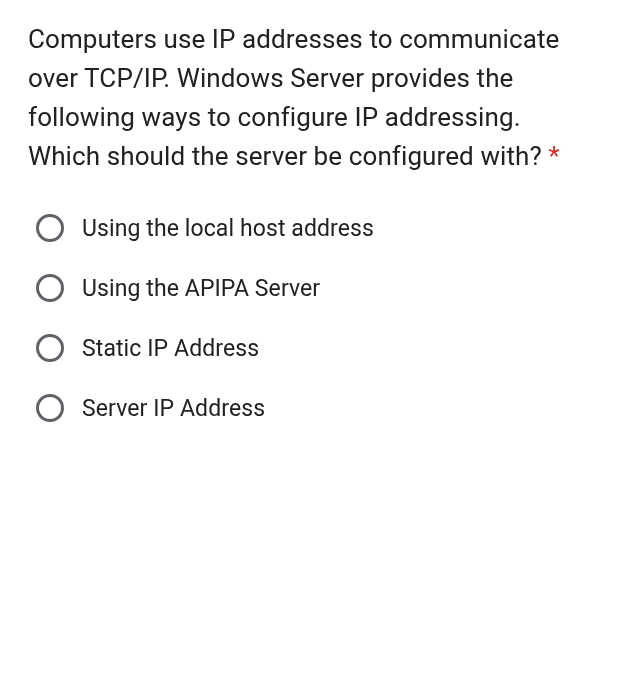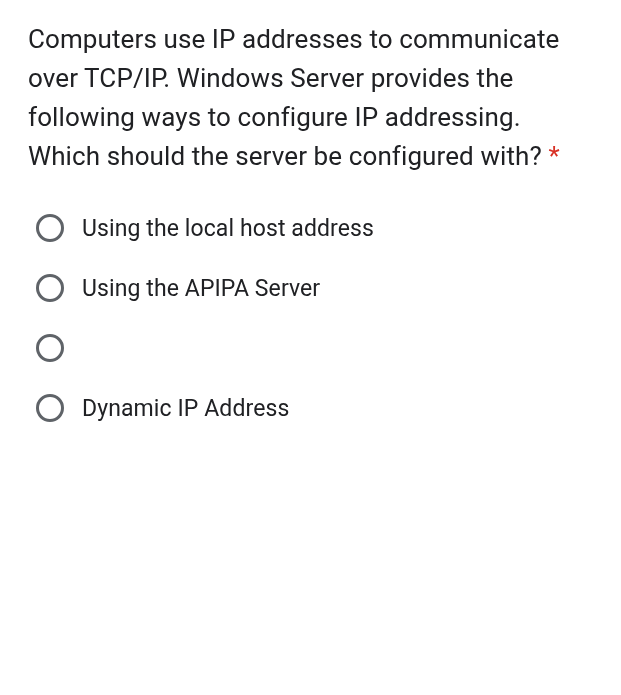--- a/index.html
+++ b/index.html
@@ -70,6 +70,7 @@
   </div>
   <div class="option">
     <div class="radio"></div>
+    <span class="option-label">Static IP Address</span>
   </div>
   <div class="option">
     <div class="radio"></div>

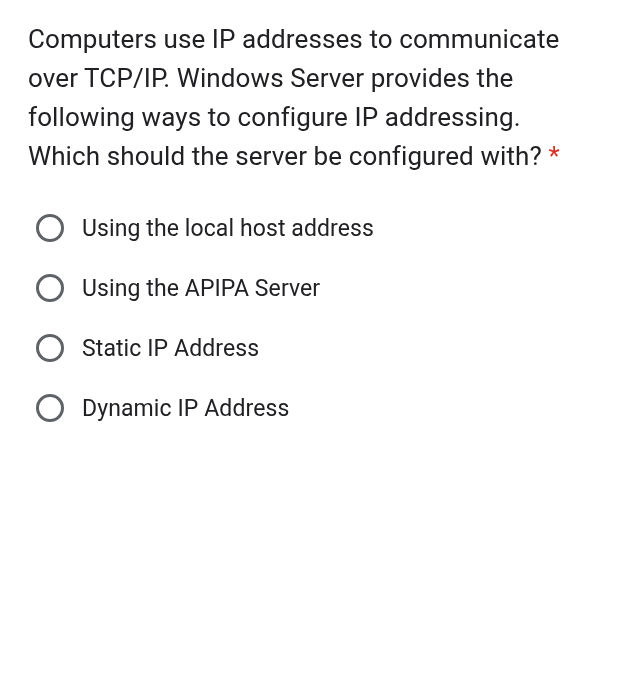--- a/index.html
+++ b/index.html
@@ -74,7 +74,7 @@
   </div>
   <div class="option">
     <div class="radio"></div>
-    <span class="option-label">Dynamic IP Address</span>
+    <span class="option-label">Server IP Address</span>
   </div>
 </div>
 

